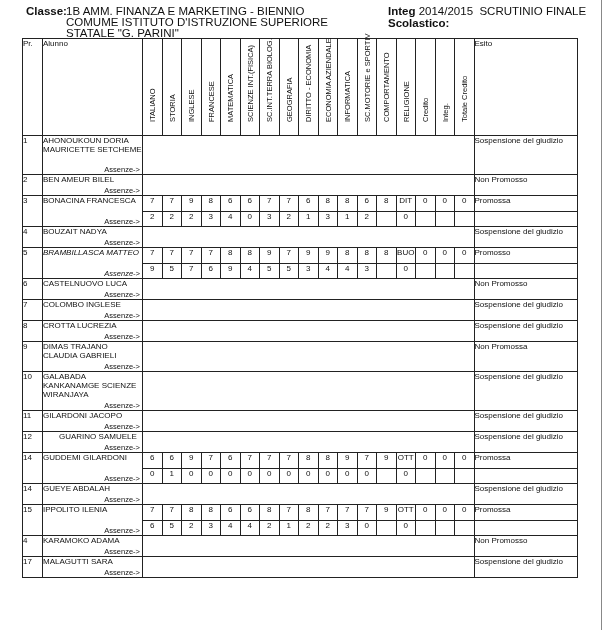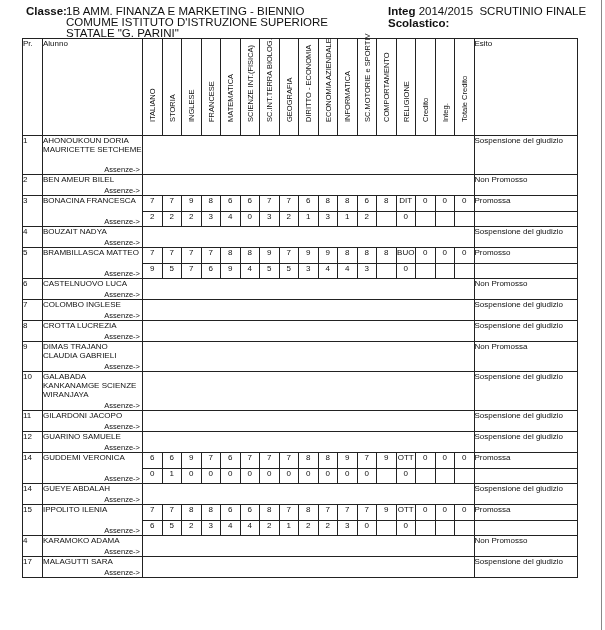--- a/index.html
+++ b/index.html
@@ -198,7 +198,7 @@
       <tr></tr>
       <tr>
         <td class="num" rowspan="2">5</td>
-        <td class="name" rowspan="2" style="height: 30px;">
+        <td class="name" rowspan="2" style="height: 30px; font-style: italic;">
           <div>BRAMBILLASCA MATTEO</div>
           <span class="assenze">Assenze-&gt;</span>
         </td>

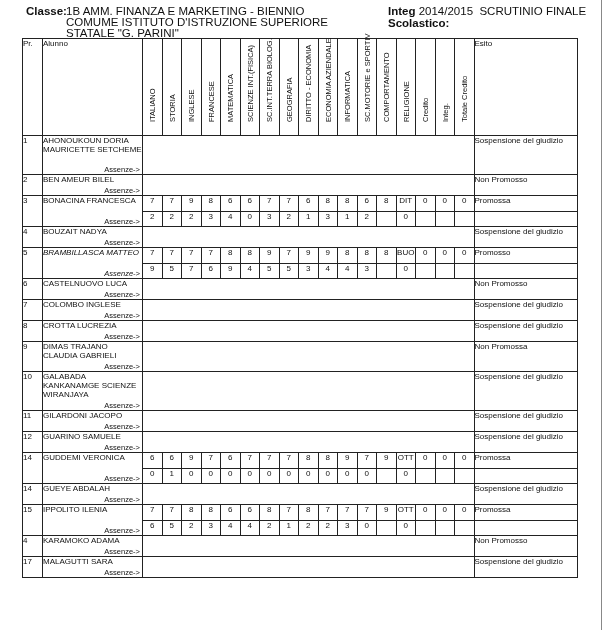--- a/index.html
+++ b/index.html
@@ -303,7 +303,7 @@
       <tr></tr>
       <tr>
         <td class="num" rowspan="2">12</td>
-        <td class="name" rowspan="2" style="height: 20px;">
+        <td class="name" rowspan="2" style="height: 20px; padding-left: 16px;">
           <div>GUARINO SAMUELE</div>
           <span class="assenze">Assenze-&gt;</span>
         </td>

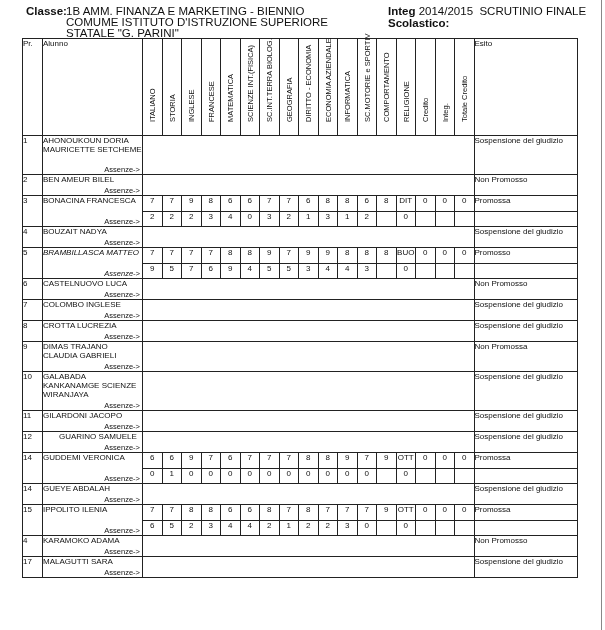--- a/index.html
+++ b/index.html
@@ -314,7 +314,7 @@
       <tr>
         <td class="num" rowspan="2">14</td>
         <td class="name" rowspan="2" style="height: 30px;">
-          <div>GUDDEMI VERONICA</div>
+          <div>GUDDEMI GILARDONI</div>
           <span class="assenze">Assenze-&gt;</span>
         </td>
         <td class="g" style="height: 14px;">6</td>

